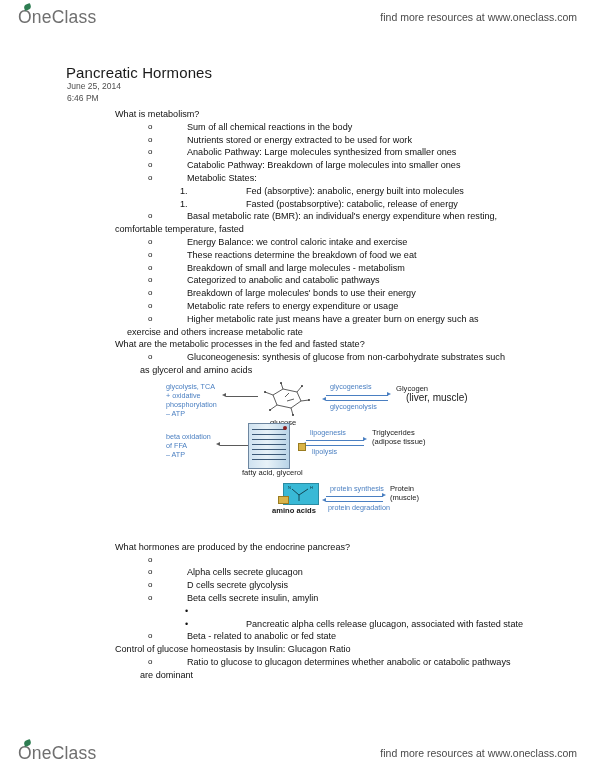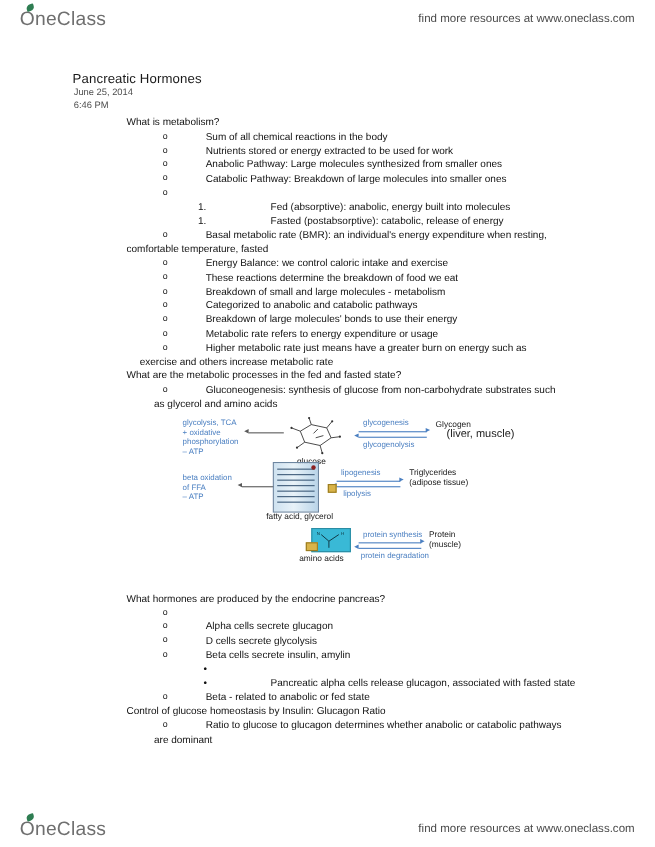--- a/index.html
+++ b/index.html
@@ -77,7 +77,7 @@
   }
 
   .title {
-    font-size: 12px;
+    font-size: 15px;
     font-weight: normal;
     color: #1a1a1a;
     margin: 30px 0 0 66px;

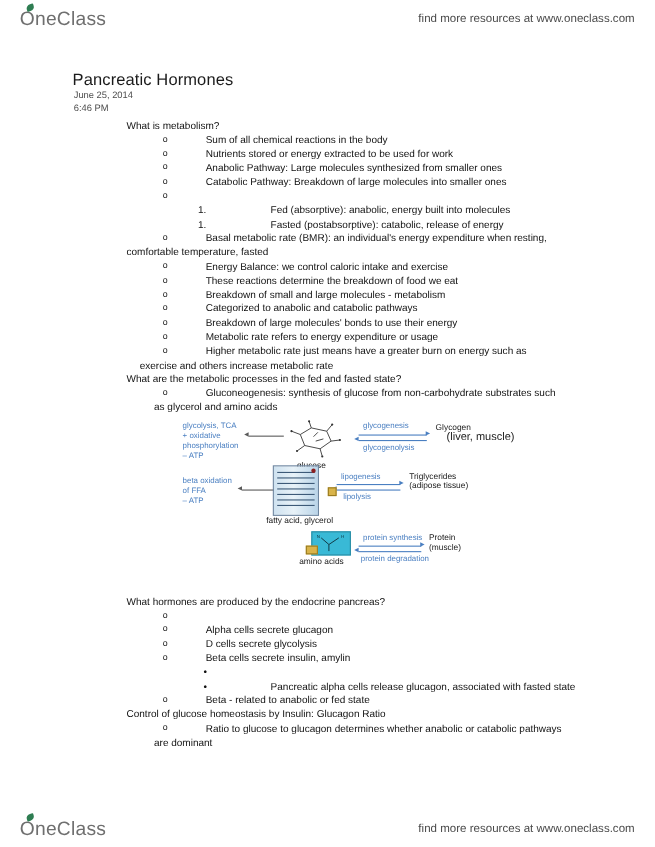--- a/index.html
+++ b/index.html
@@ -264,6 +264,7 @@
       </div>
       <div class="lvl1 row">
         <span class="bullet">o</span>
+        <span class="txt">Metabolic States:</span>
       </div>
 
       <div class="lvl2 row">

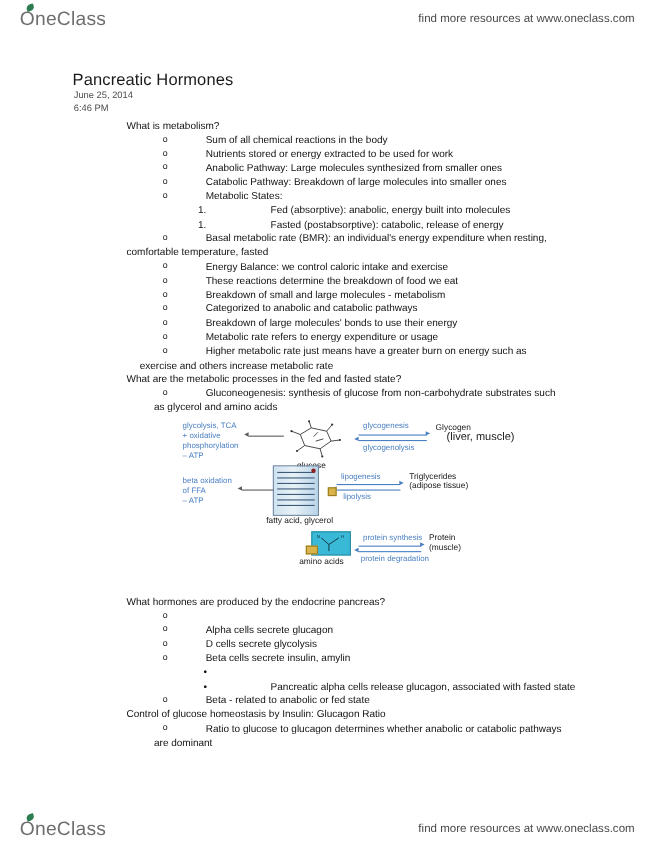--- a/index.html
+++ b/index.html
@@ -406,7 +406,7 @@
           </svg>
         </div>
         <div class="enzyme-sq" style="left:230px; top:117px; width:9px; height:6px;"></div>
-        <div class="dg-text dg-black" style="left:224px; top:128px; font-size:7.6px;">amino acids</div>
+        <div class="dg-text dg-black" style="left:224px; top:128px; font-size:7.6px;font-weight:bold;">amino acids</div>
 
         <div class="dg-text dg-blue" style="left:282px; top:106px;">protein synthesis</div>
         <div class="arrow-line blue" style="left:278px; top:117px; width:57px;"></div>

